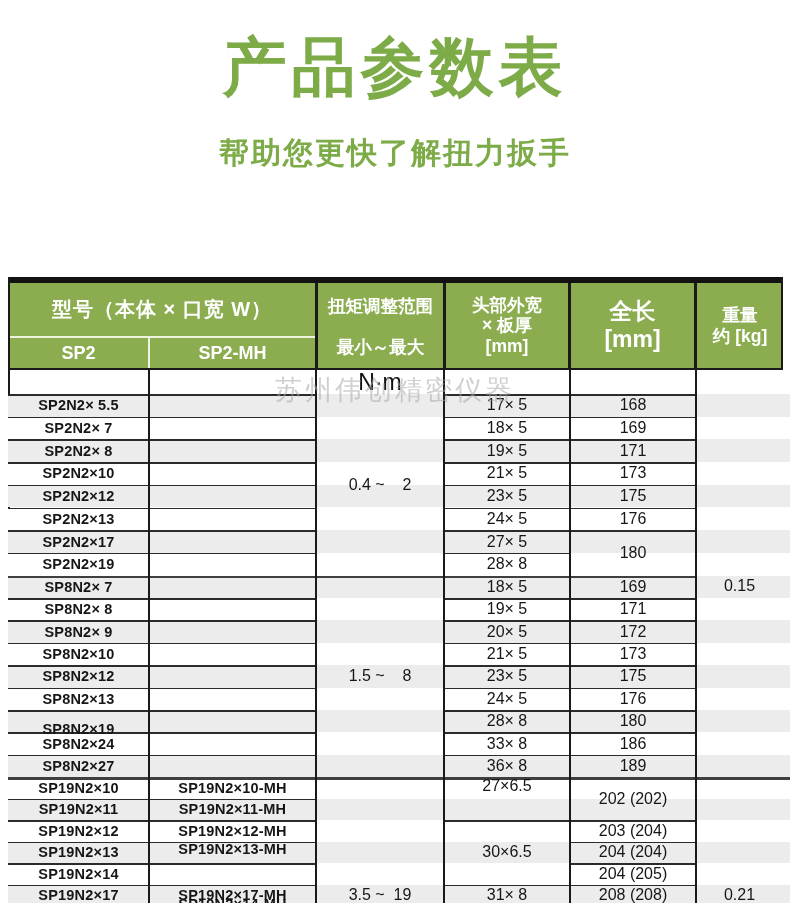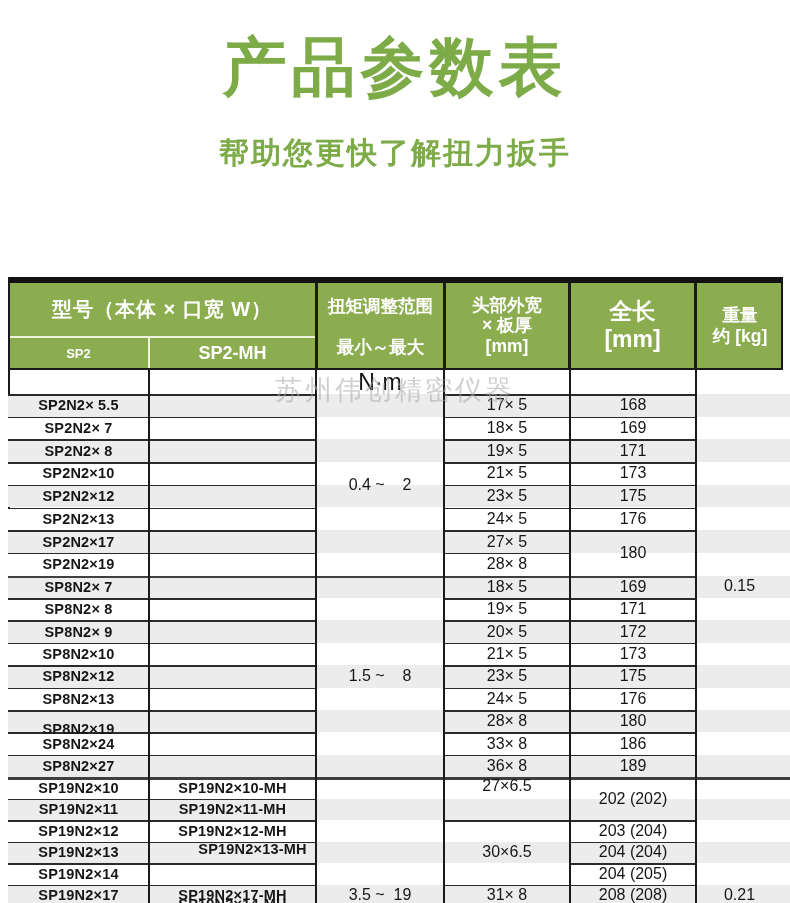--- a/index.html
+++ b/index.html
@@ -25,7 +25,7 @@
   .hcell{position:absolute;display:flex;align-items:center;justify-content:center;
          color:#fff;font-weight:bold;text-align:center;}
   .model-group{left:8px;top:283px;width:308px;height:53px;font-size:20px;letter-spacing:1px;}
-  .sp2{left:8px;top:338px;width:141px;height:30px;font-size:13px;}
+  .sp2{left:8px;top:338px;width:141px;height:30px;font-size:18px;}
   .sp2mh{left:149px;top:338px;width:167px;height:30px;font-size:18px;}
   .torque{left:318px;top:283px;width:125px;height:85px;flex-direction:column;
           justify-content:space-between;padding:11px 0 9px;box-sizing:border-box;font-size:17.5px;}

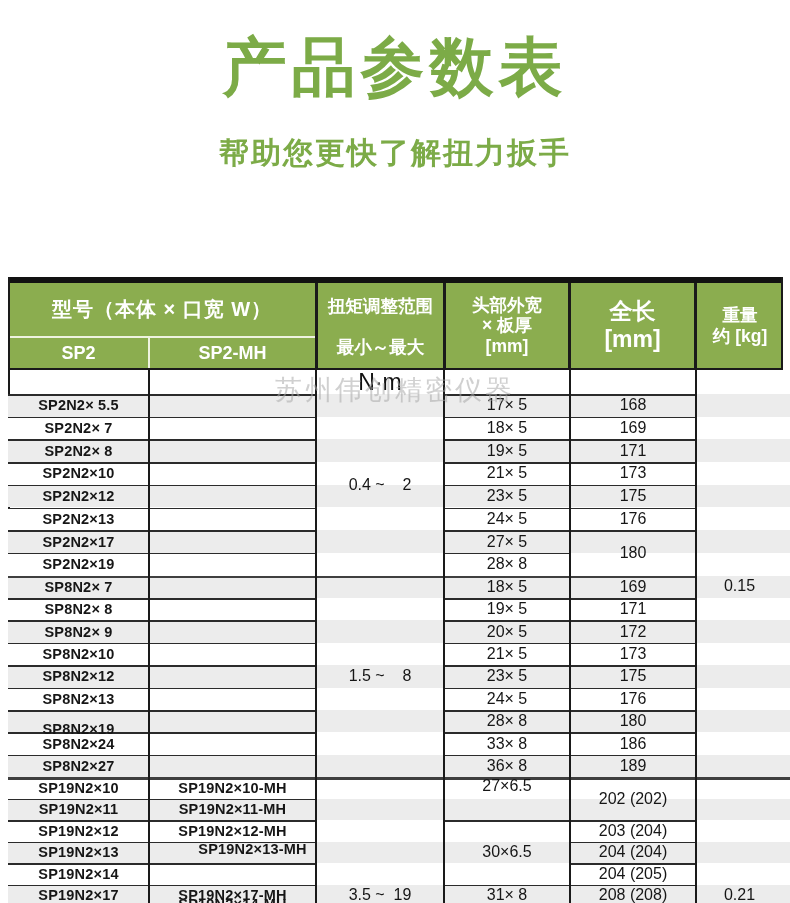--- a/index.html
+++ b/index.html
@@ -240,7 +240,7 @@
         <div class="dcell" style="position: absolute; left: 444px; top: 820.2px; width: 126px; height: 64.5px; z-index: 3;">30×6.5</div>
         <div class="dcell" style="position: absolute; left: 570px; top: 820.2px; width: 126px; height: 21.5px; z-index: 3;">203 (204)</div>
         <div class="dcell mcell" style="position: absolute; left: 8px; top: 841.7px; width: 141px; height: 21.5px; z-index: 3;">SP19N2×13</div>
-        <div class="dcell mcell" style="position: absolute; left: 149px; top: 841.7px; width: 167px; height: 14px; z-index: 3; margin-left: 20px;">SP19N2×13-MH</div>
+        <div class="dcell mcell" style="position: absolute; left: 149px; top: 841.7px; width: 167px; height: 14px; z-index: 3;">SP19N2×13-MH</div>
         <div class="dcell" style="position: absolute; left: 570px; top: 841.7px; width: 126px; height: 21.5px; z-index: 3;">204 (204)</div>
         <div class="dcell mcell" style="position: absolute; left: 8px; top: 863.2px; width: 141px; height: 21.5px; z-index: 3;">SP19N2×14</div>
         <div class="dcell mcell" style="position: absolute; left: 149px; top: 863.2px; width: 167px; height: 21.5px; z-index: 3; margin-top: 30px;">SP19N2×14-MH</div>

